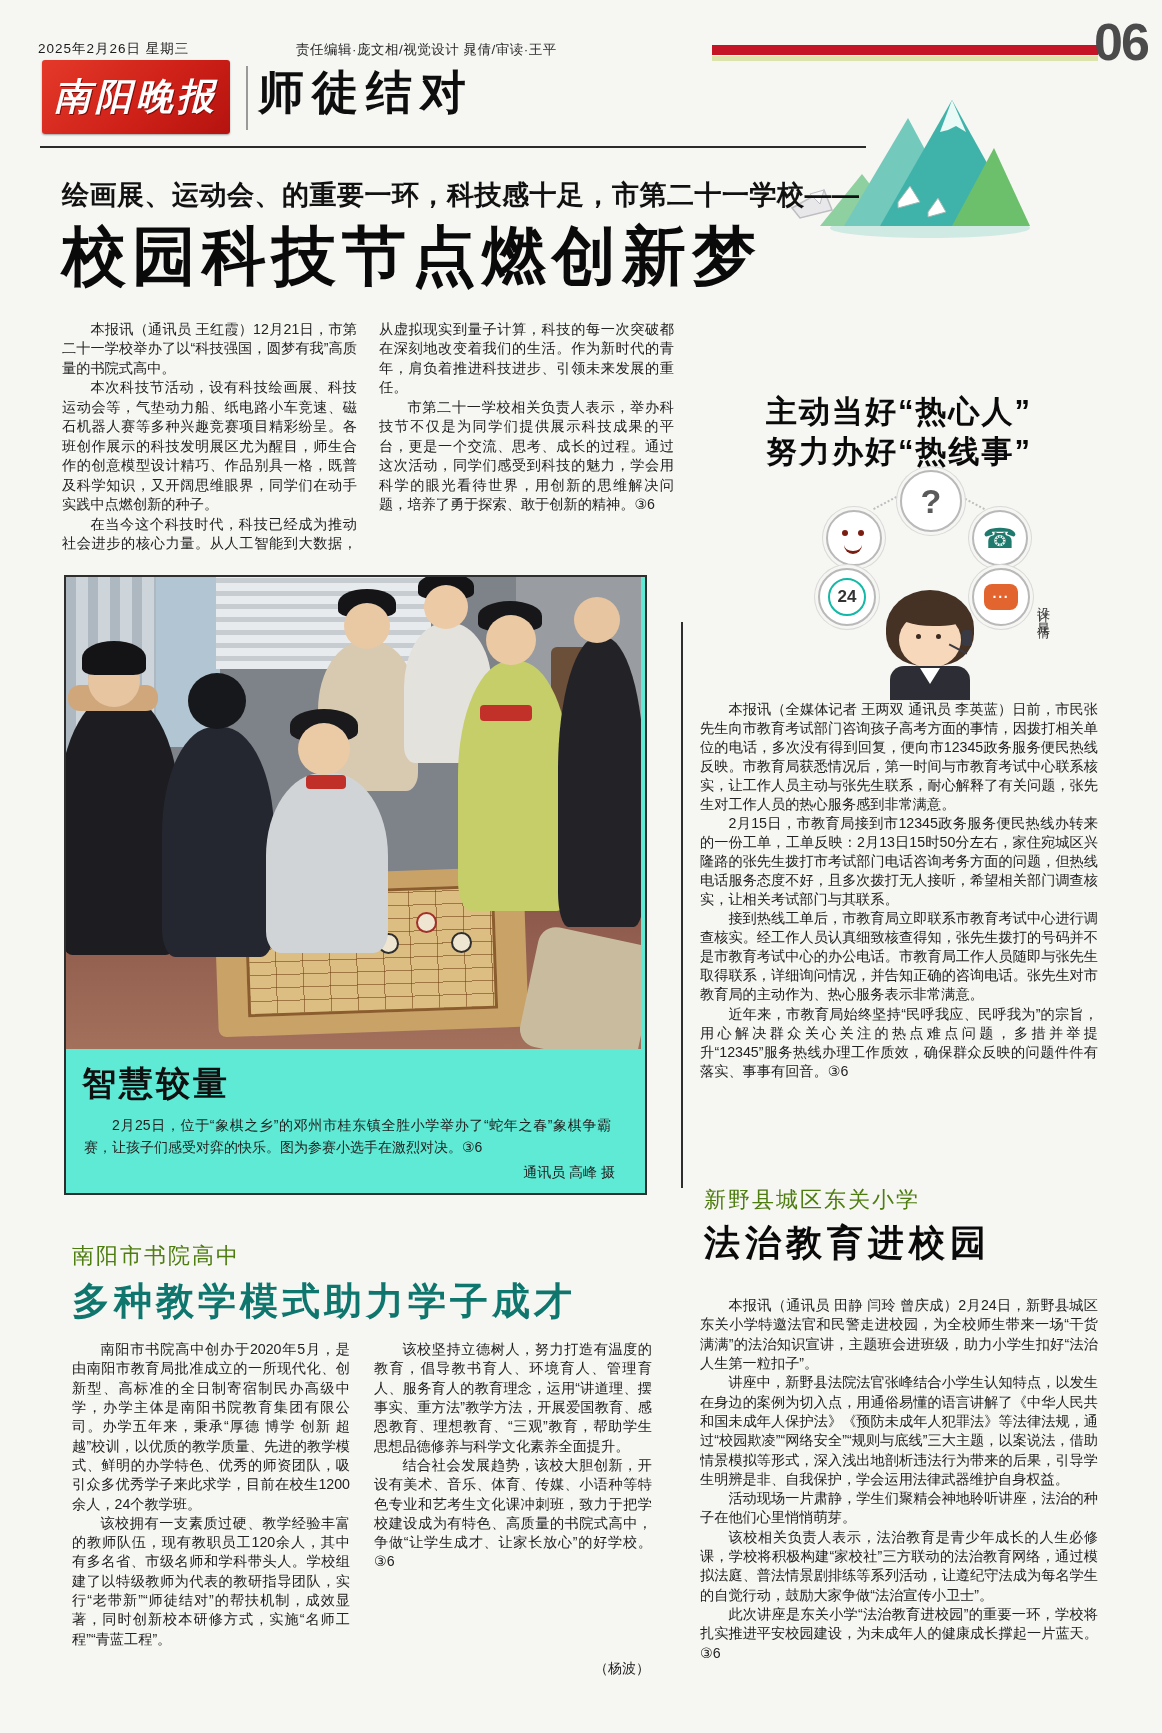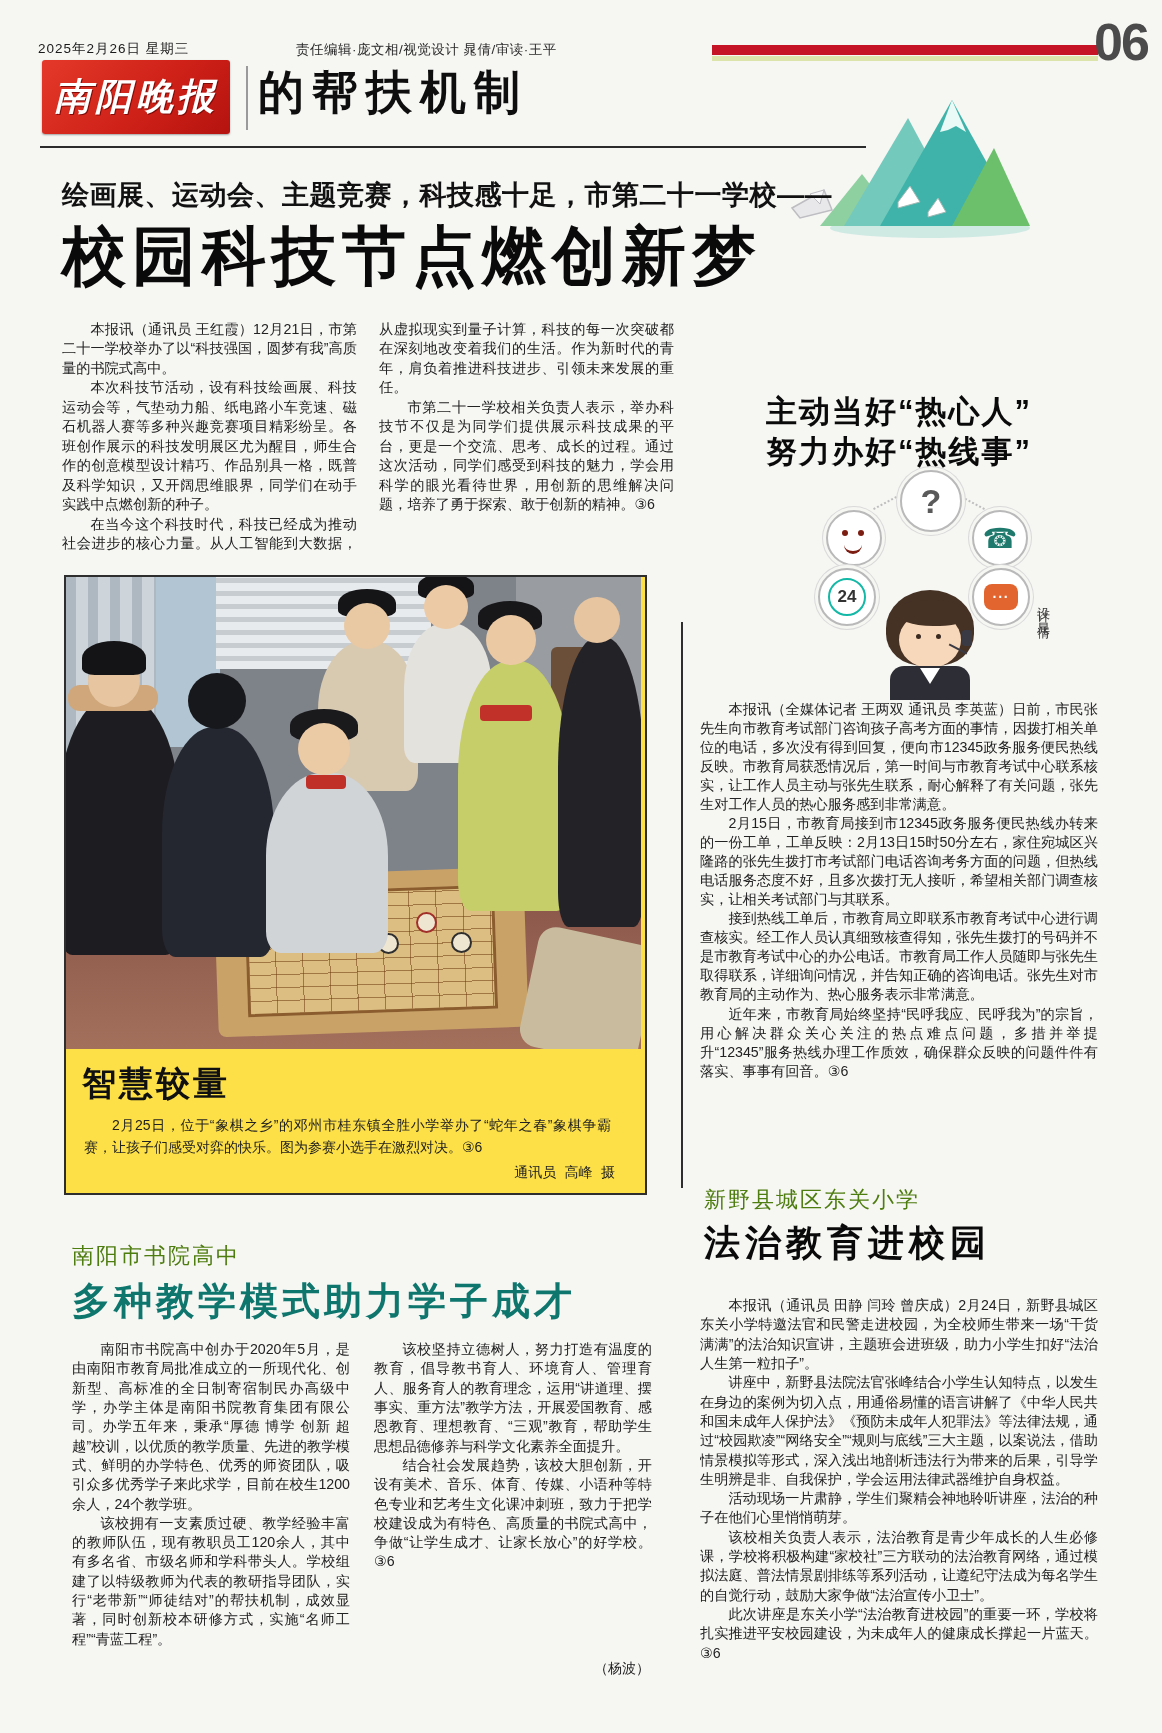--- a/index.html
+++ b/index.html
@@ -138,7 +138,7 @@
     <span>南阳晚报</span>
   </div>
   <div class="masthead-divider"></div>
-  <div class="section-title">的帮扶机制</div>
+  <div class="section-title">师徒结对</div>
   <div class="header-rule"></div>
 
   <svg class="mountain-art" viewBox="0 0 250 152">

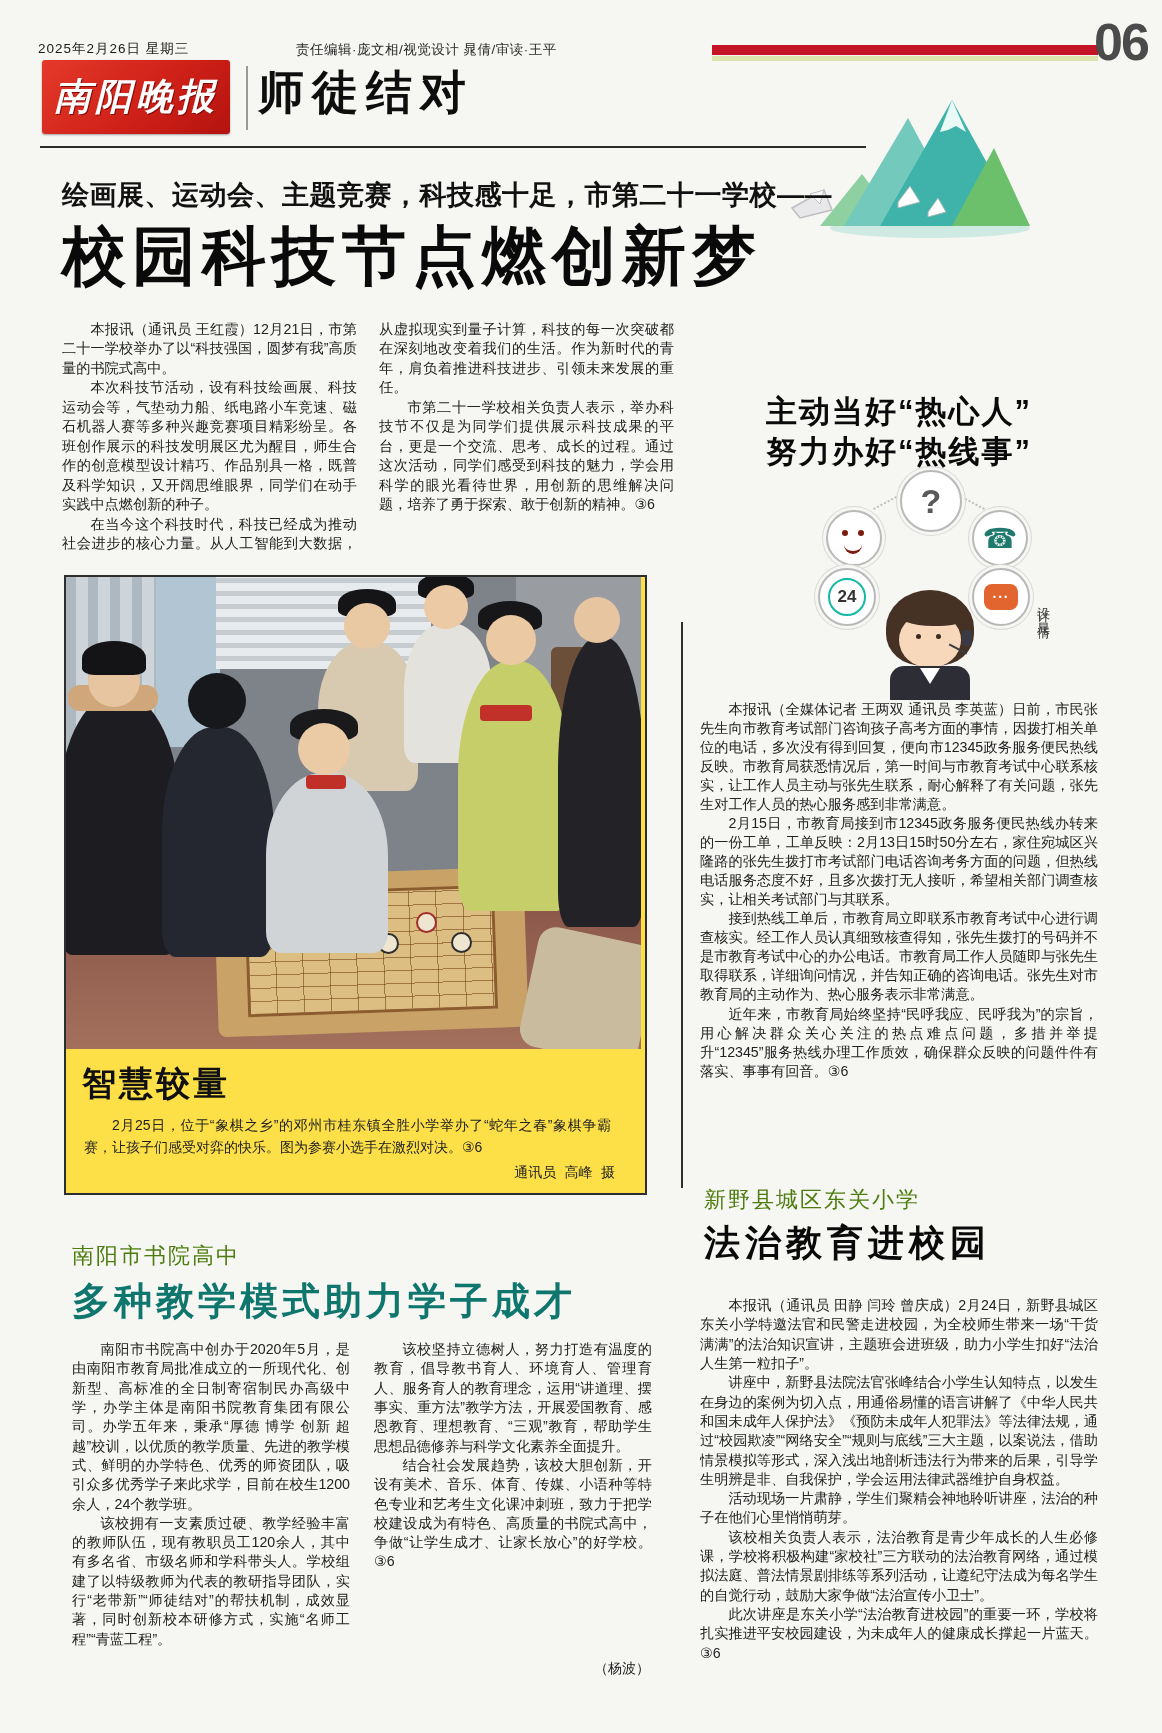--- a/index.html
+++ b/index.html
@@ -155,7 +155,7 @@
   </svg>
 
   <div class="a1">
-    <div class="a1-kicker">绘画展、运动会、主题竞赛，科技感十足，市第二十一学校——</div>
+    <div class="a1-kicker">绘画展、运动会、的重要一环，科技感十足，市第二十一学校——</div>
     <div class="a1-headline">校园科技节点燃创新梦</div>
     <div class="a1-body body">
       <p>本报讯（通讯员 王红霞）12月21日，市第二十一学校举办了以“科技强国，圆梦有我”高质量的书院式高中。</p>

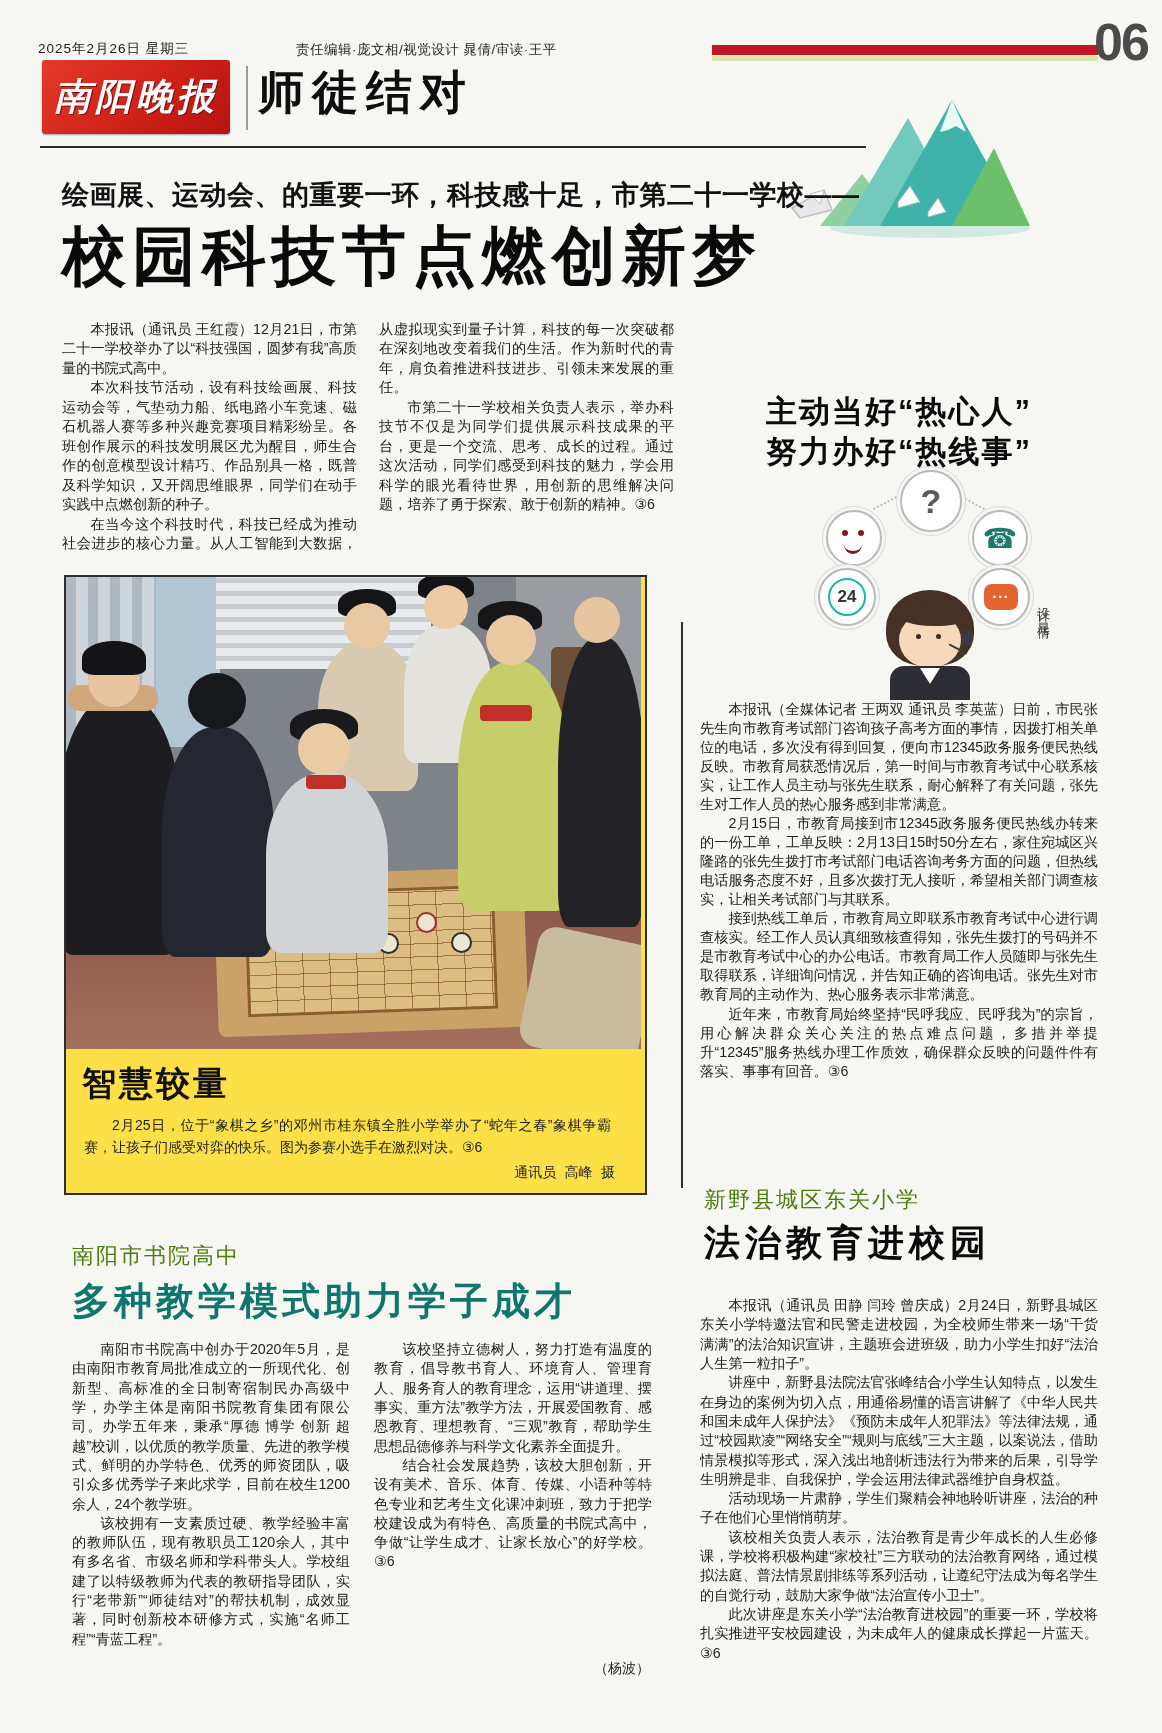--- a/index.html
+++ b/index.html
@@ -28,7 +28,7 @@
      overflow:hidden;font-size:14.2px;line-height:1.37;text-align:justify;color:#222;}
   .a1-body p,.body p{margin:0;text-indent:2em;}
   
-  .photo-block{position:absolute;left:64px;top:575px;width:579px;height:616px;border:2px solid #2e2e2e;background:#fde047;}
+  .photo-block{position:absolute;left:64px;top:575px;width:579px;height:616px;border:2px solid #2e2e2e;background:#5eead4;}
   .photo-art{position:relative;width:575px;height:472px;overflow:hidden;background:#7e8289;}
   .photo-art div{position:absolute;}
   .ph-curtain{left:0;top:0;width:92px;height:310px;background:repeating-linear-gradient(90deg,#aeb8c0 0 10px,#cdd5da 10px 22px);}

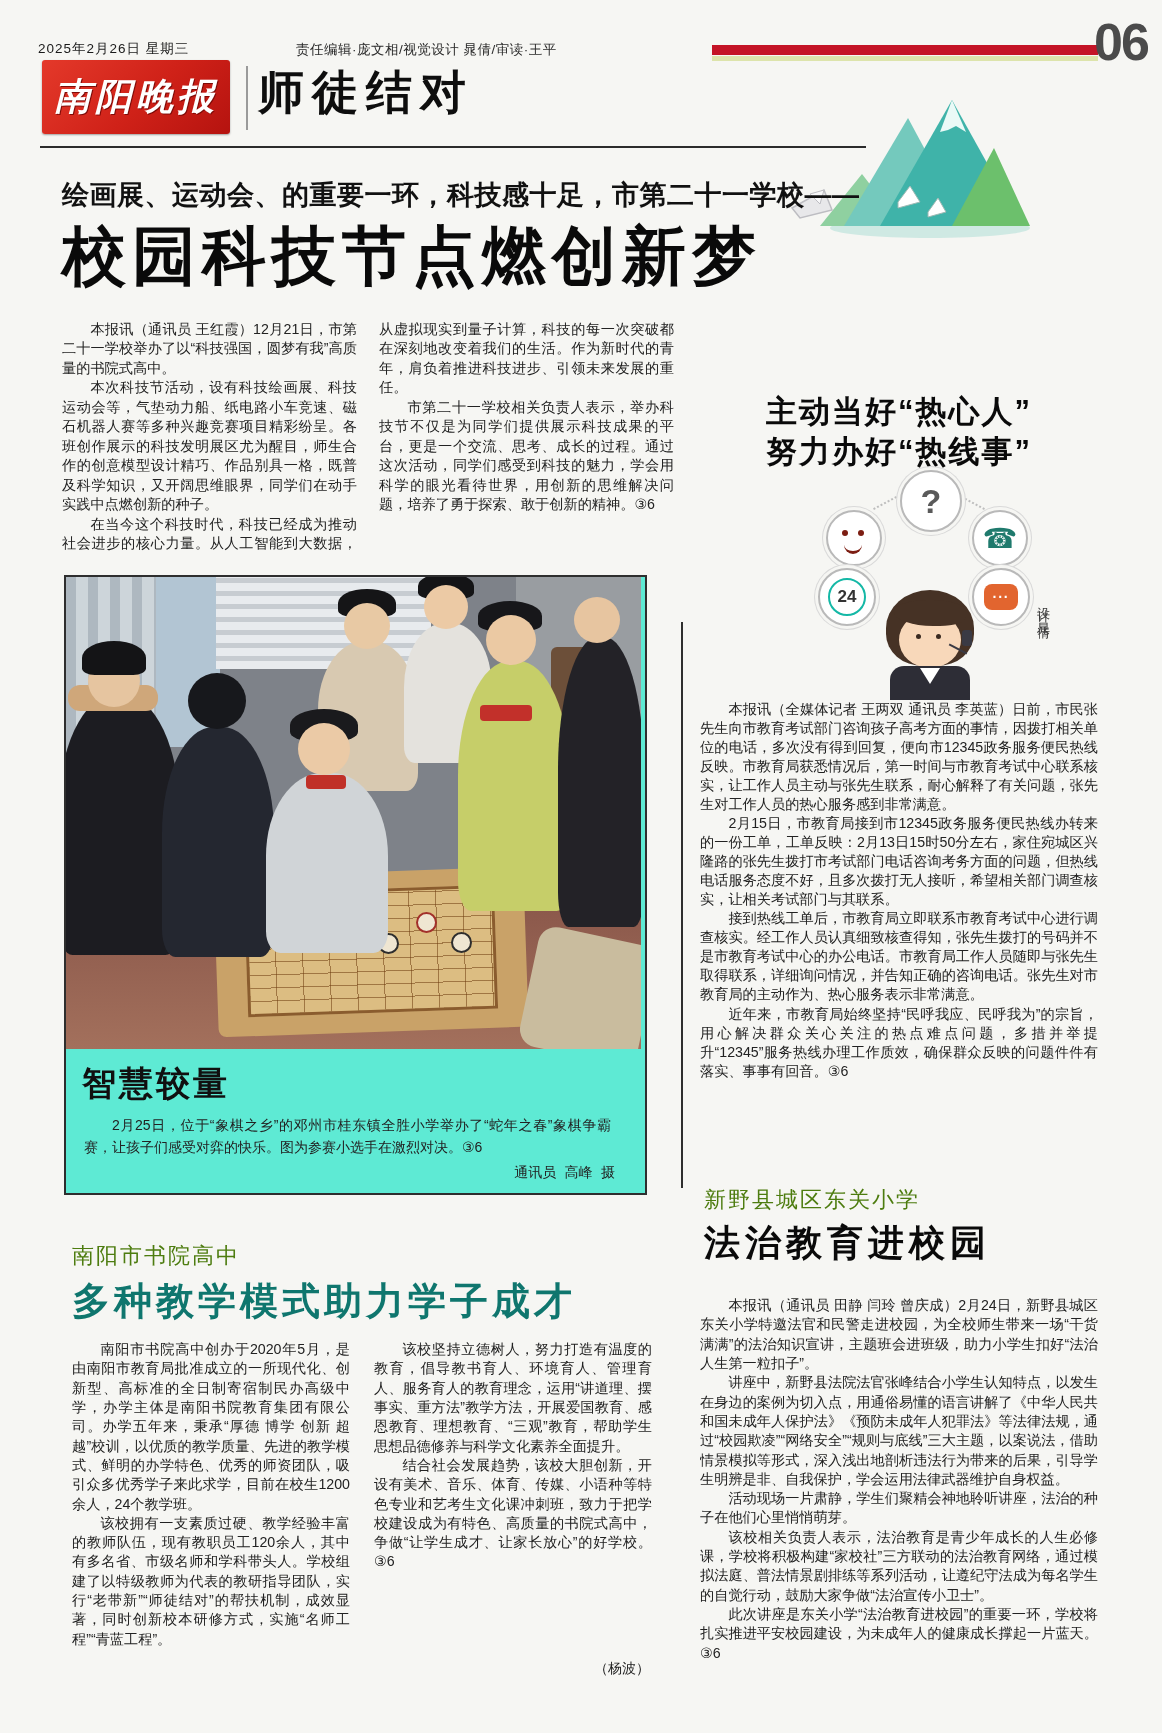--- a/index.html
+++ b/index.html
@@ -73,7 +73,7 @@
   .f8{left:462px;bottom:-8px;width:120px;height:122px;background:#c9bc9e;border-radius:18px;transform:rotate(12deg);}
   .caption-title{margin:12px 0 4px 16px;font-size:34px;font-weight:900;color:#101010;letter-spacing:3px;}
   .caption-text{margin:8px 34px 0 18px;font-size:14px;line-height:1.55;text-align:justify;text-indent:2em;color:#222;}
-  .caption-credit{margin:6px 30px 0 0;text-align:right;font-size:14px;color:#222;font-family:Liberation Mono, monospace;}
+  .caption-credit{margin:6px 30px 0 0;text-align:right;font-size:14px;color:#222;}
   
   .a3{position:absolute;left:72px;top:1242px;width:580px;}
   .kicker-sm{font-size:22px;font-weight:500;color:#4d7c0f;letter-spacing:2px;line-height:28px;}

